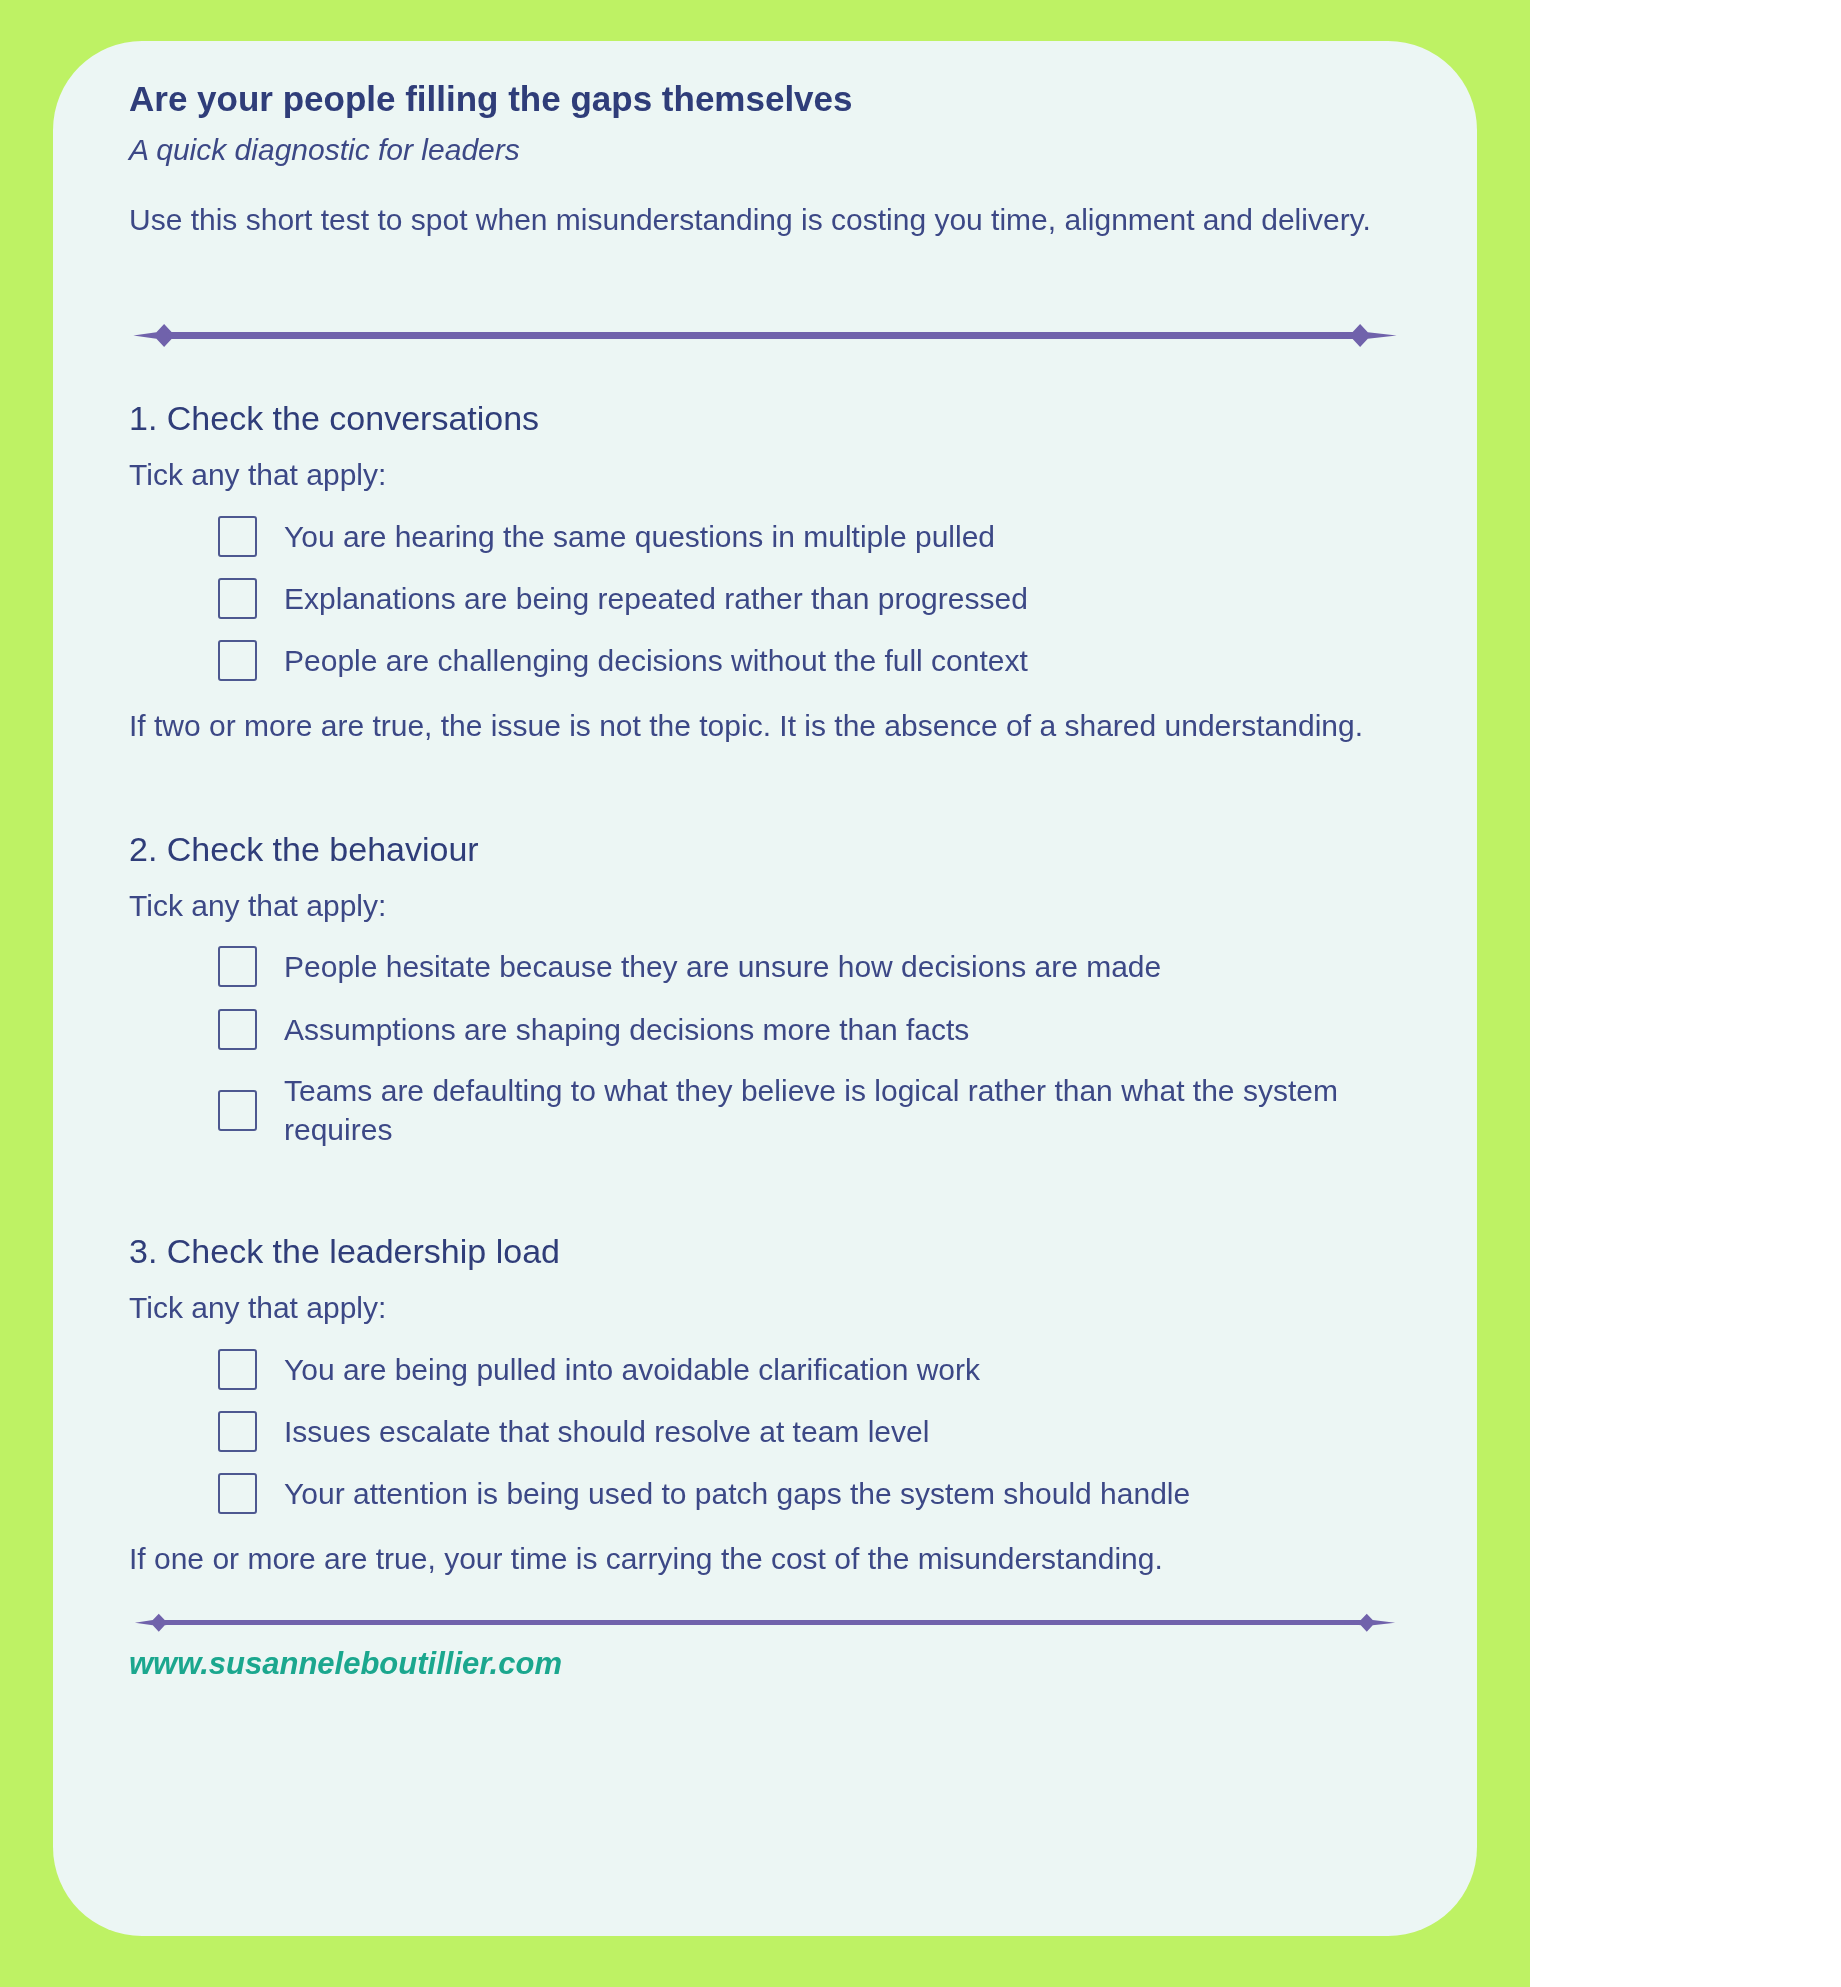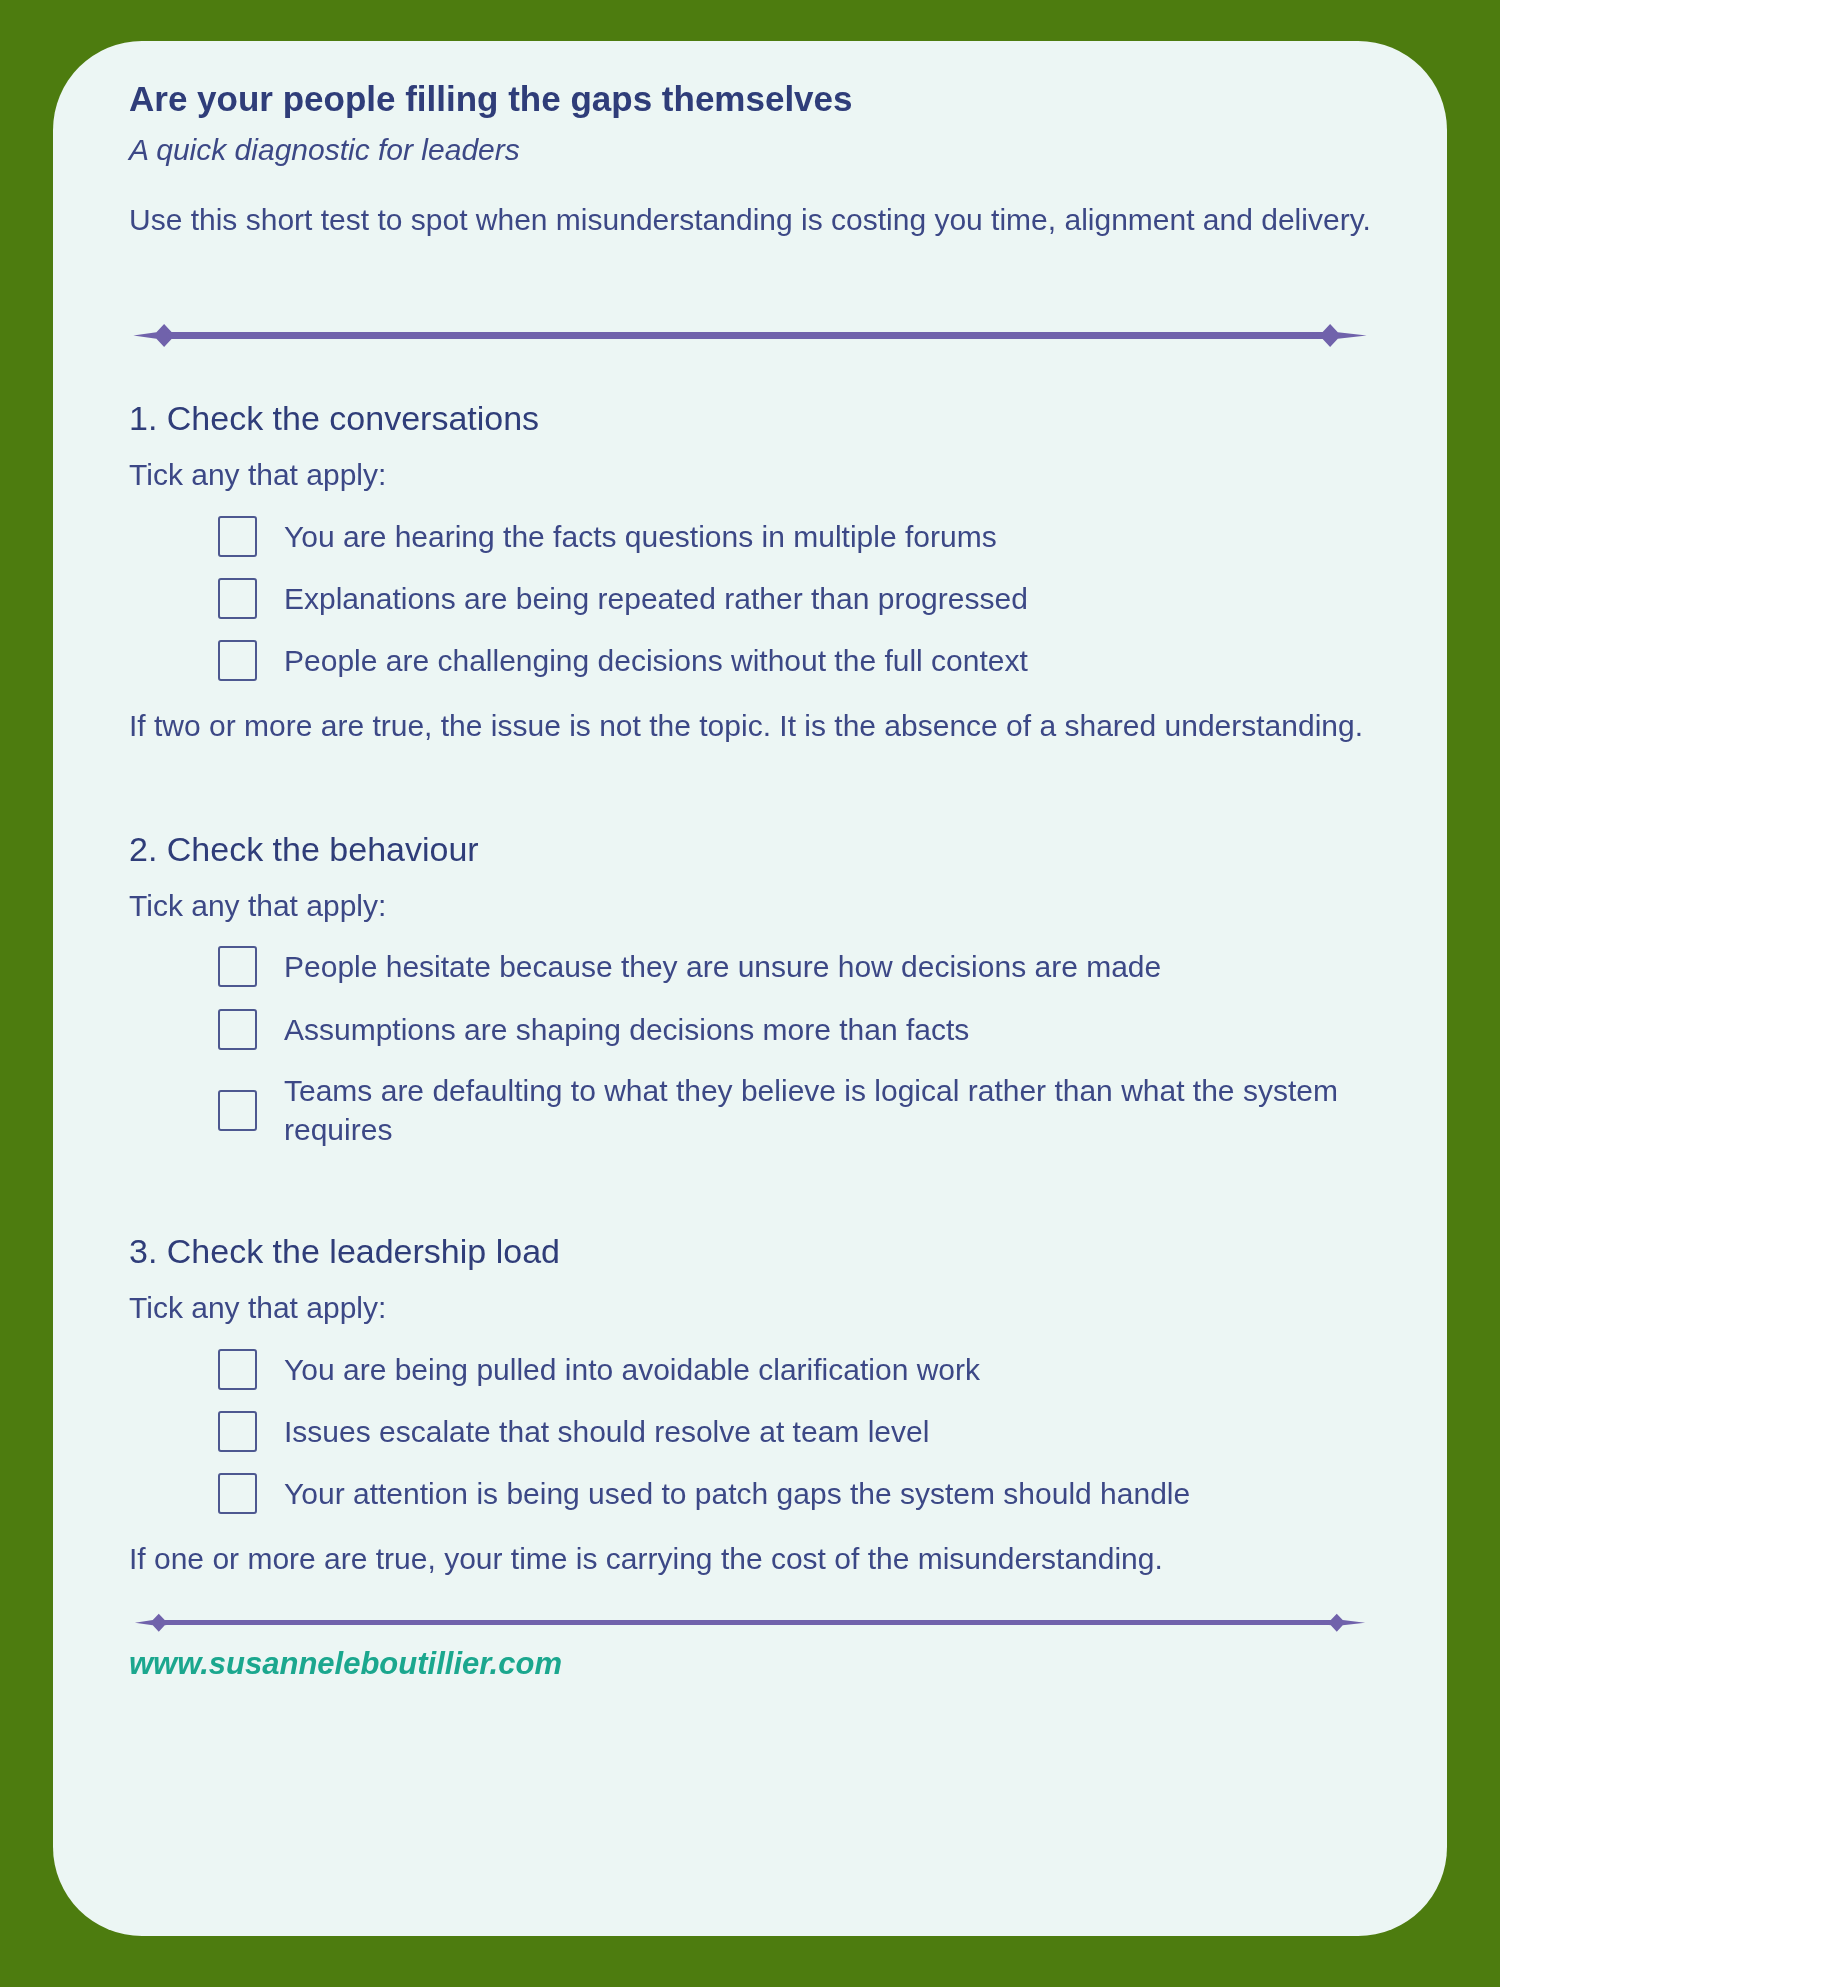--- a/index.html
+++ b/index.html
@@ -12,8 +12,9 @@
     position: relative;
     width: 1500px;
     height: 1987px;
-    background: #4d7c0f;
+    background: #bef264;
     overflow: hidden;
+    padding-left: 30px;
   }
   .card {
     position: absolute;

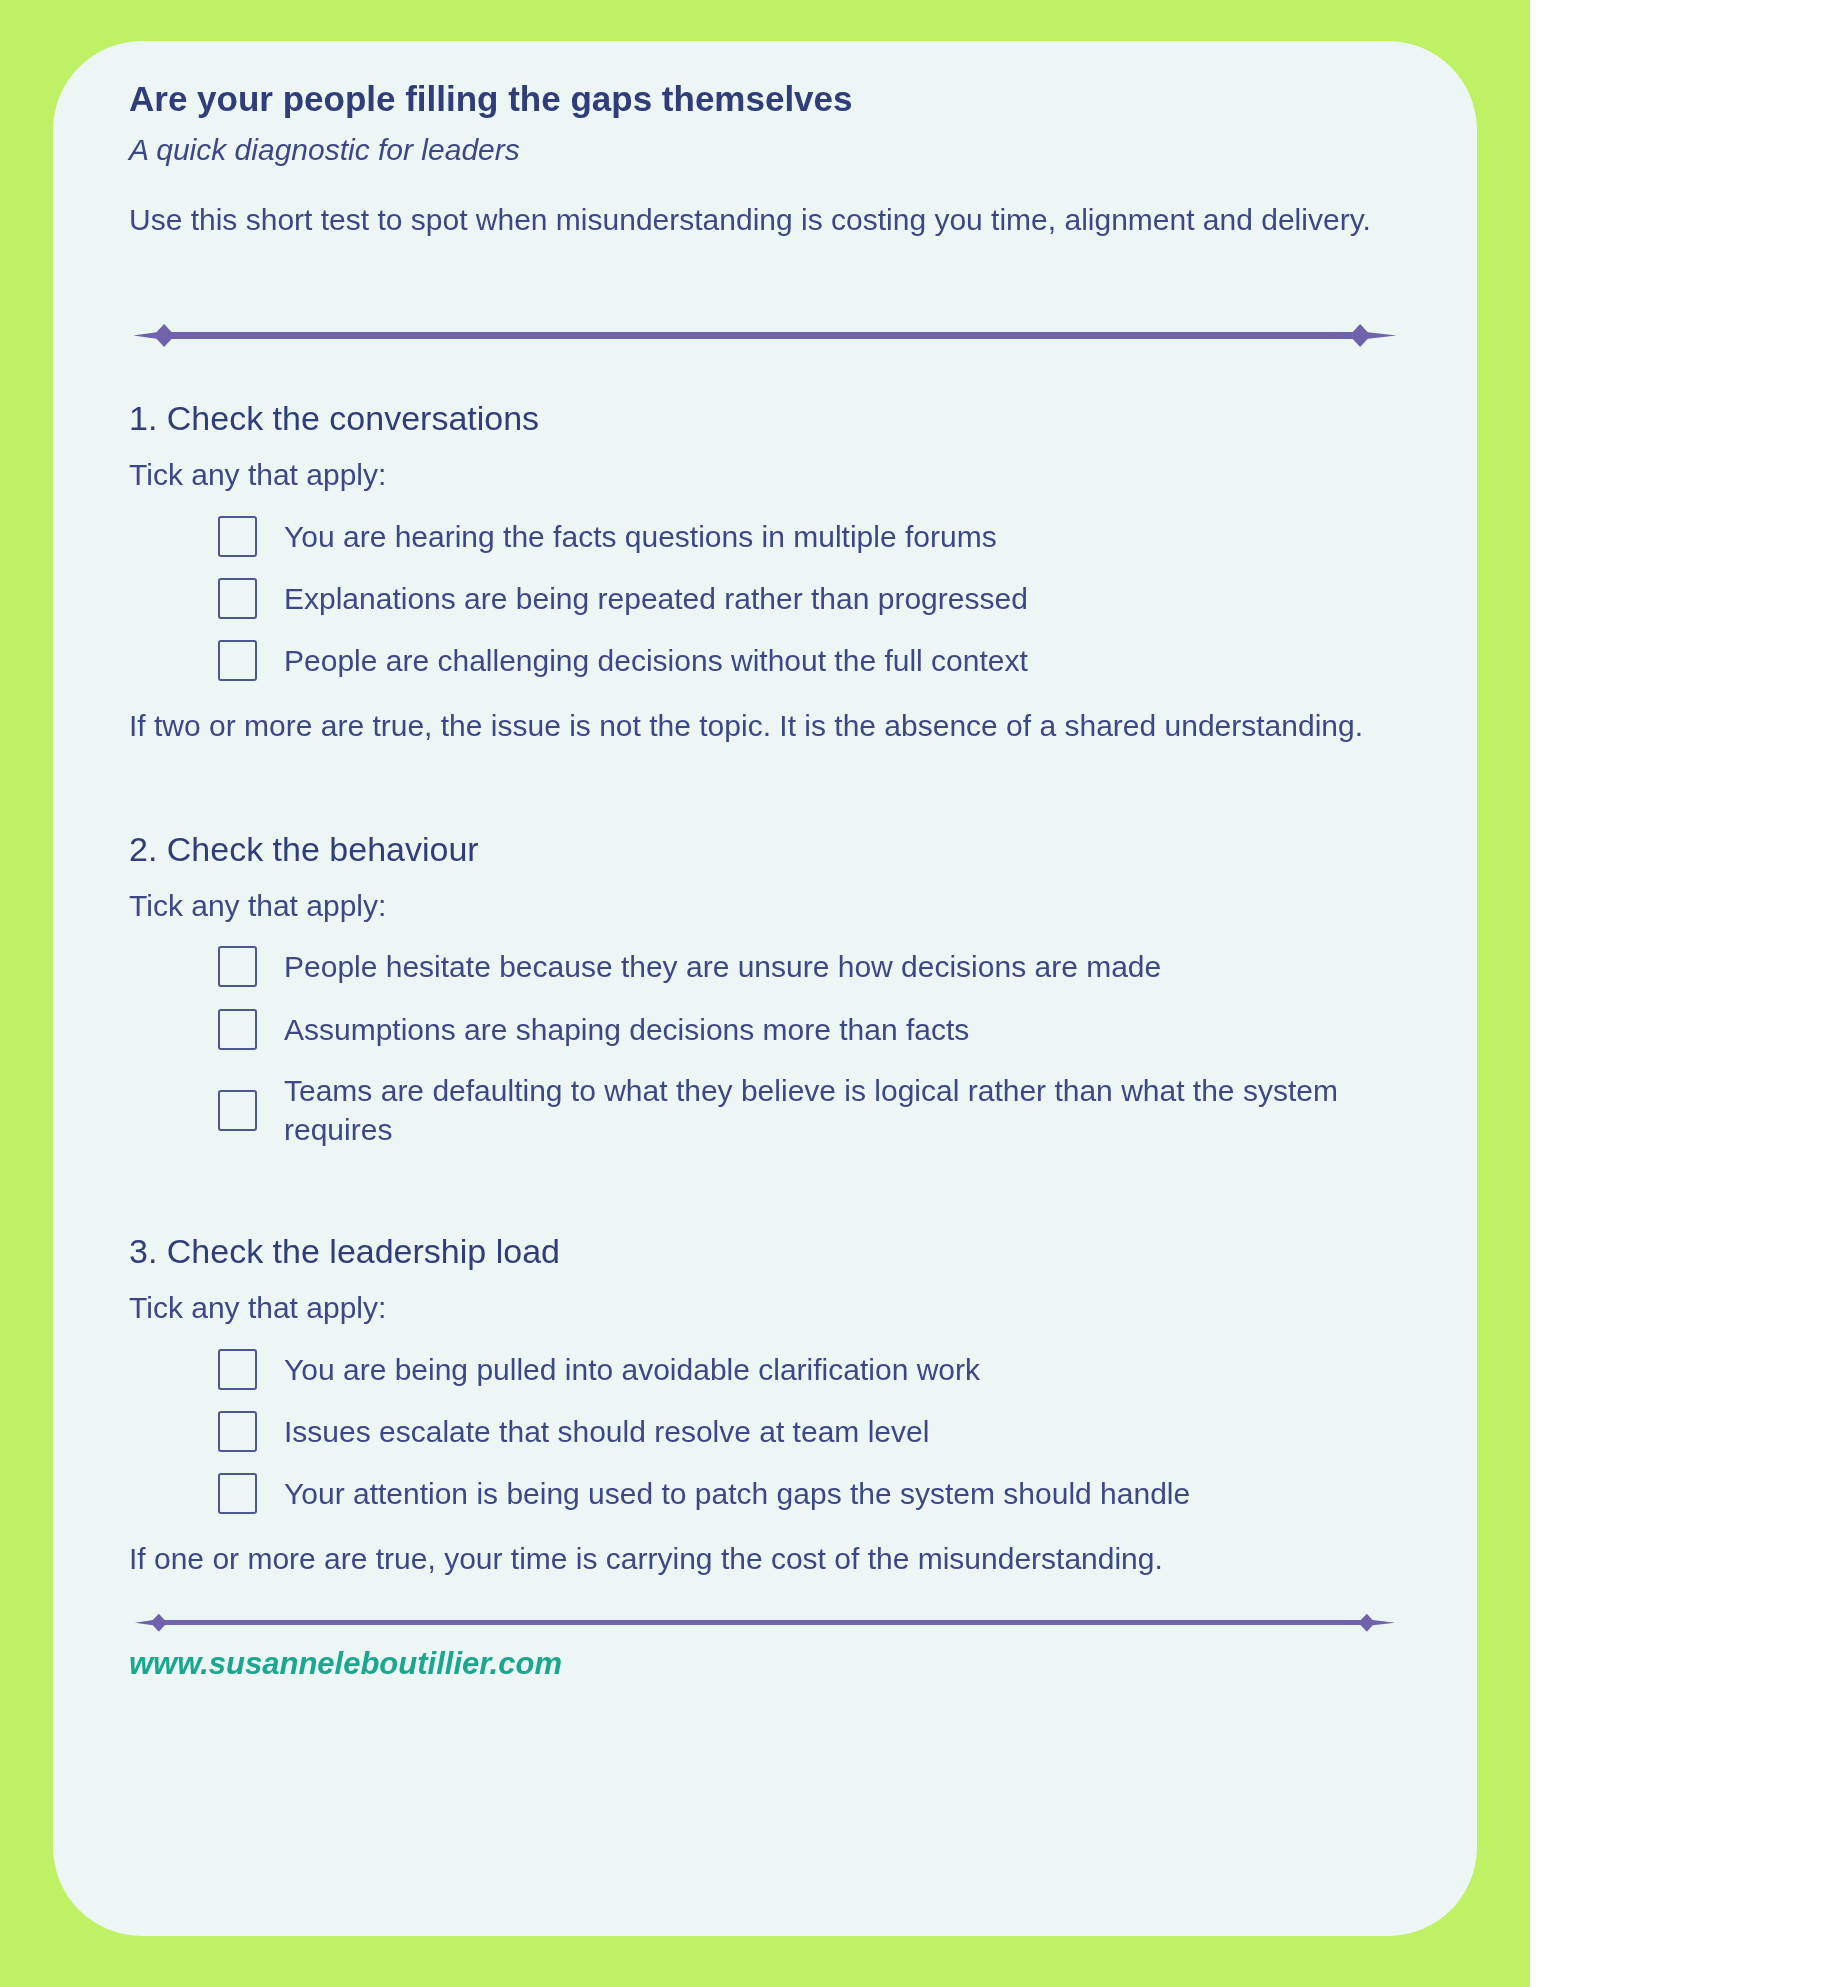--- a/index.html
+++ b/index.html
@@ -155,7 +155,7 @@
       <p class="prompt">Tick any that apply:</p>
       <div class="check-row">
         <span class="box"></span>
-        <span class="label">You are hearing the facts questions in multiple forums</span>
+        <span class="label">You are hearing the same questions in multiple pulled</span>
       </div>
       <div class="check-row">
         <span class="box"></span>

